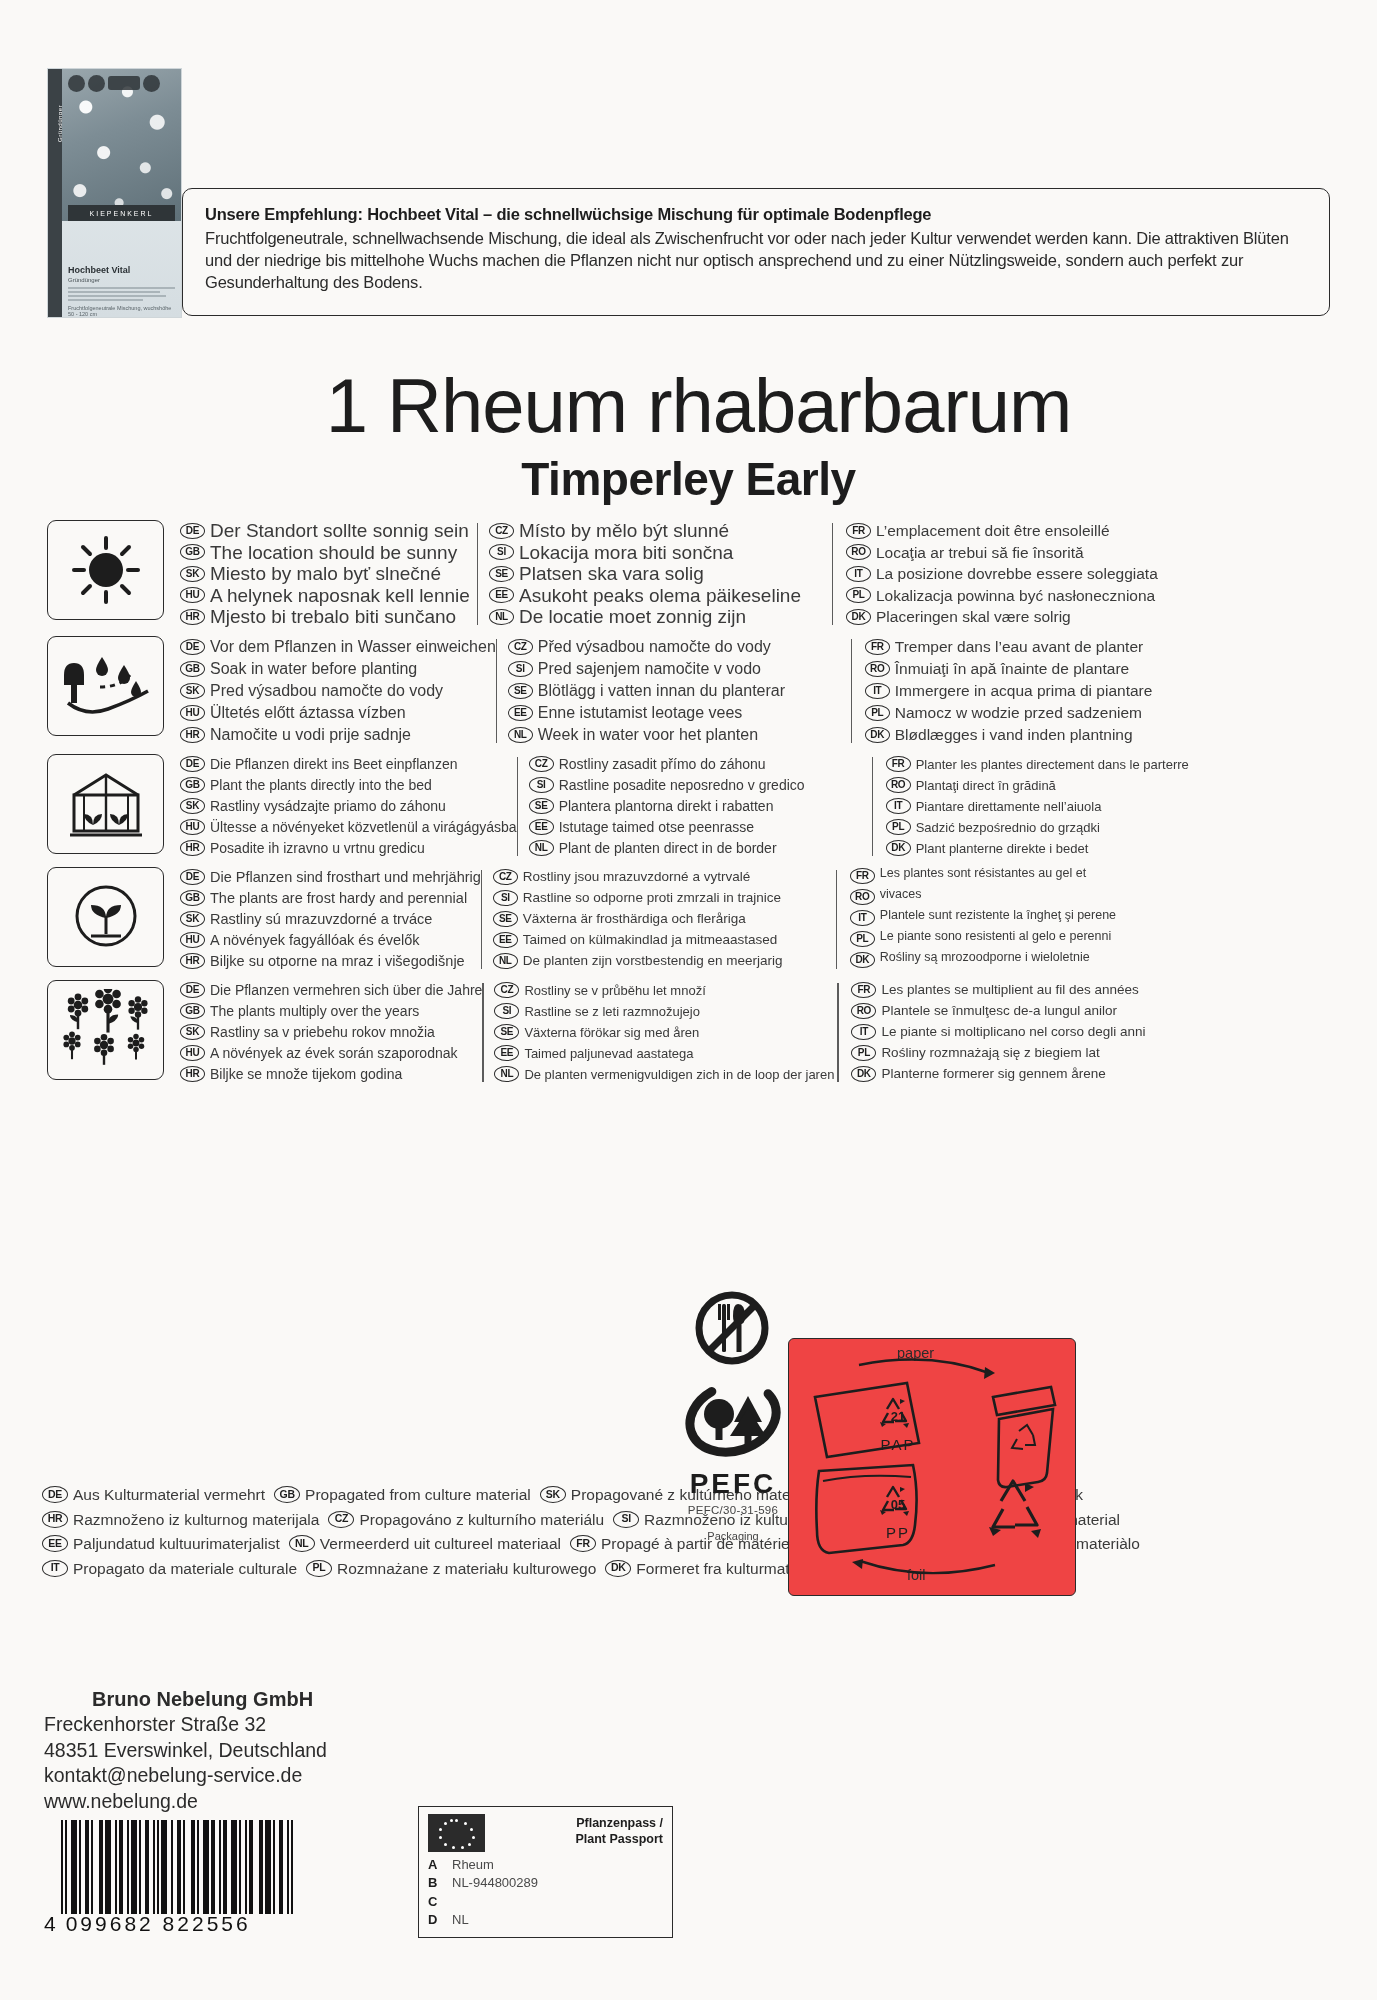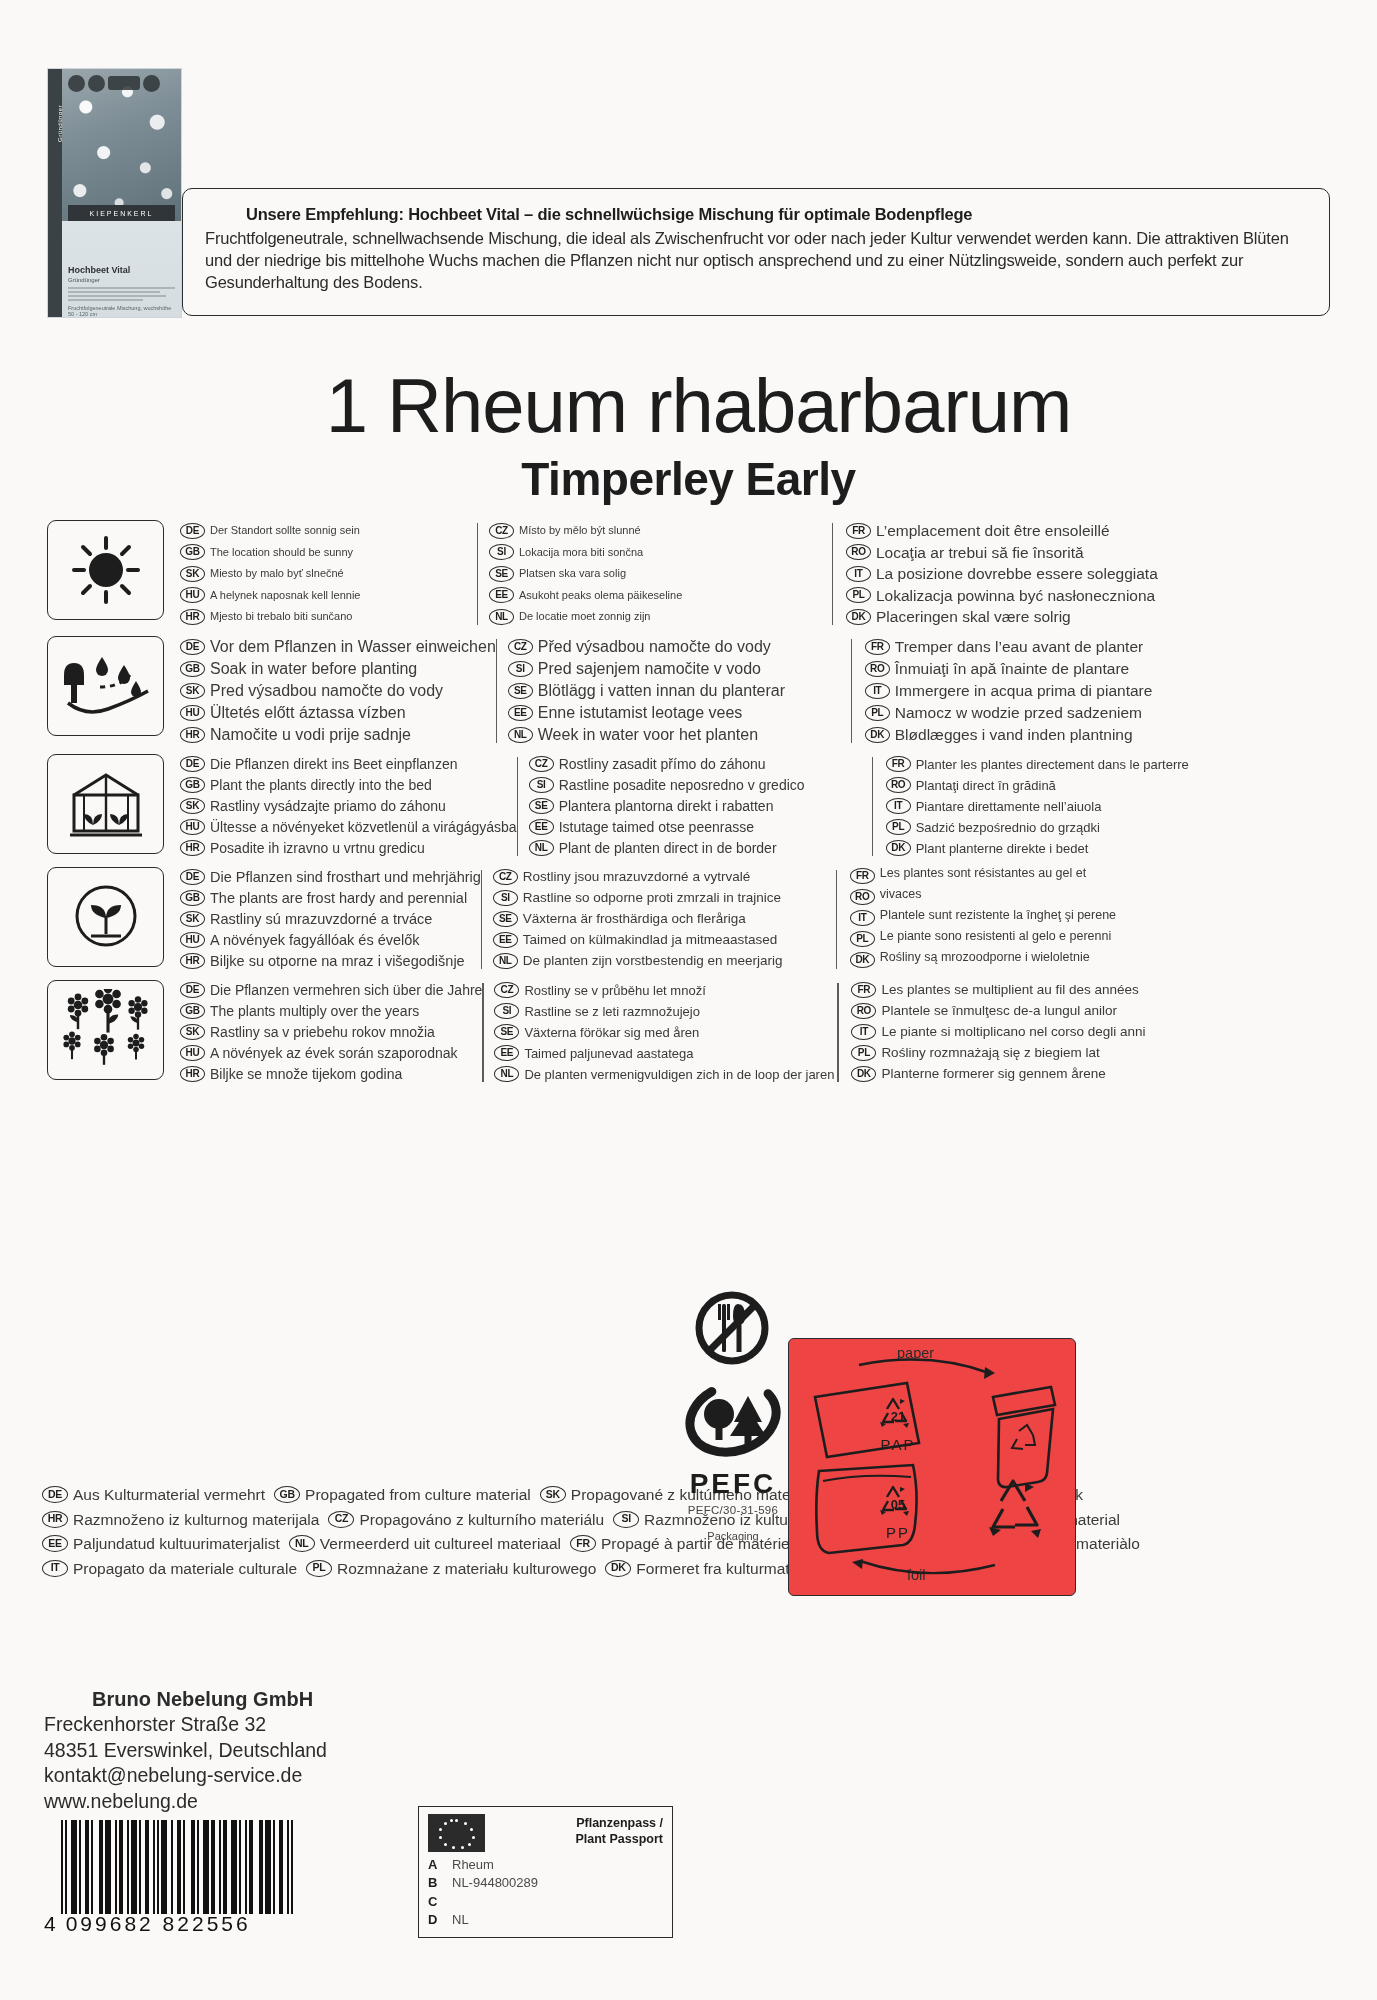--- a/index.html
+++ b/index.html
@@ -78,7 +78,6 @@
   .reco-h {
     font-size:16.5px; font-weight:bold; color:#1d1d1d; letter-spacing:-.2px;
     margin-bottom:4px;
-    margin-left:41px;
   }
   .reco-p {
     font-size:16.5px; color:#2b2b2b; line-height:1.32; letter-spacing:-.2px;

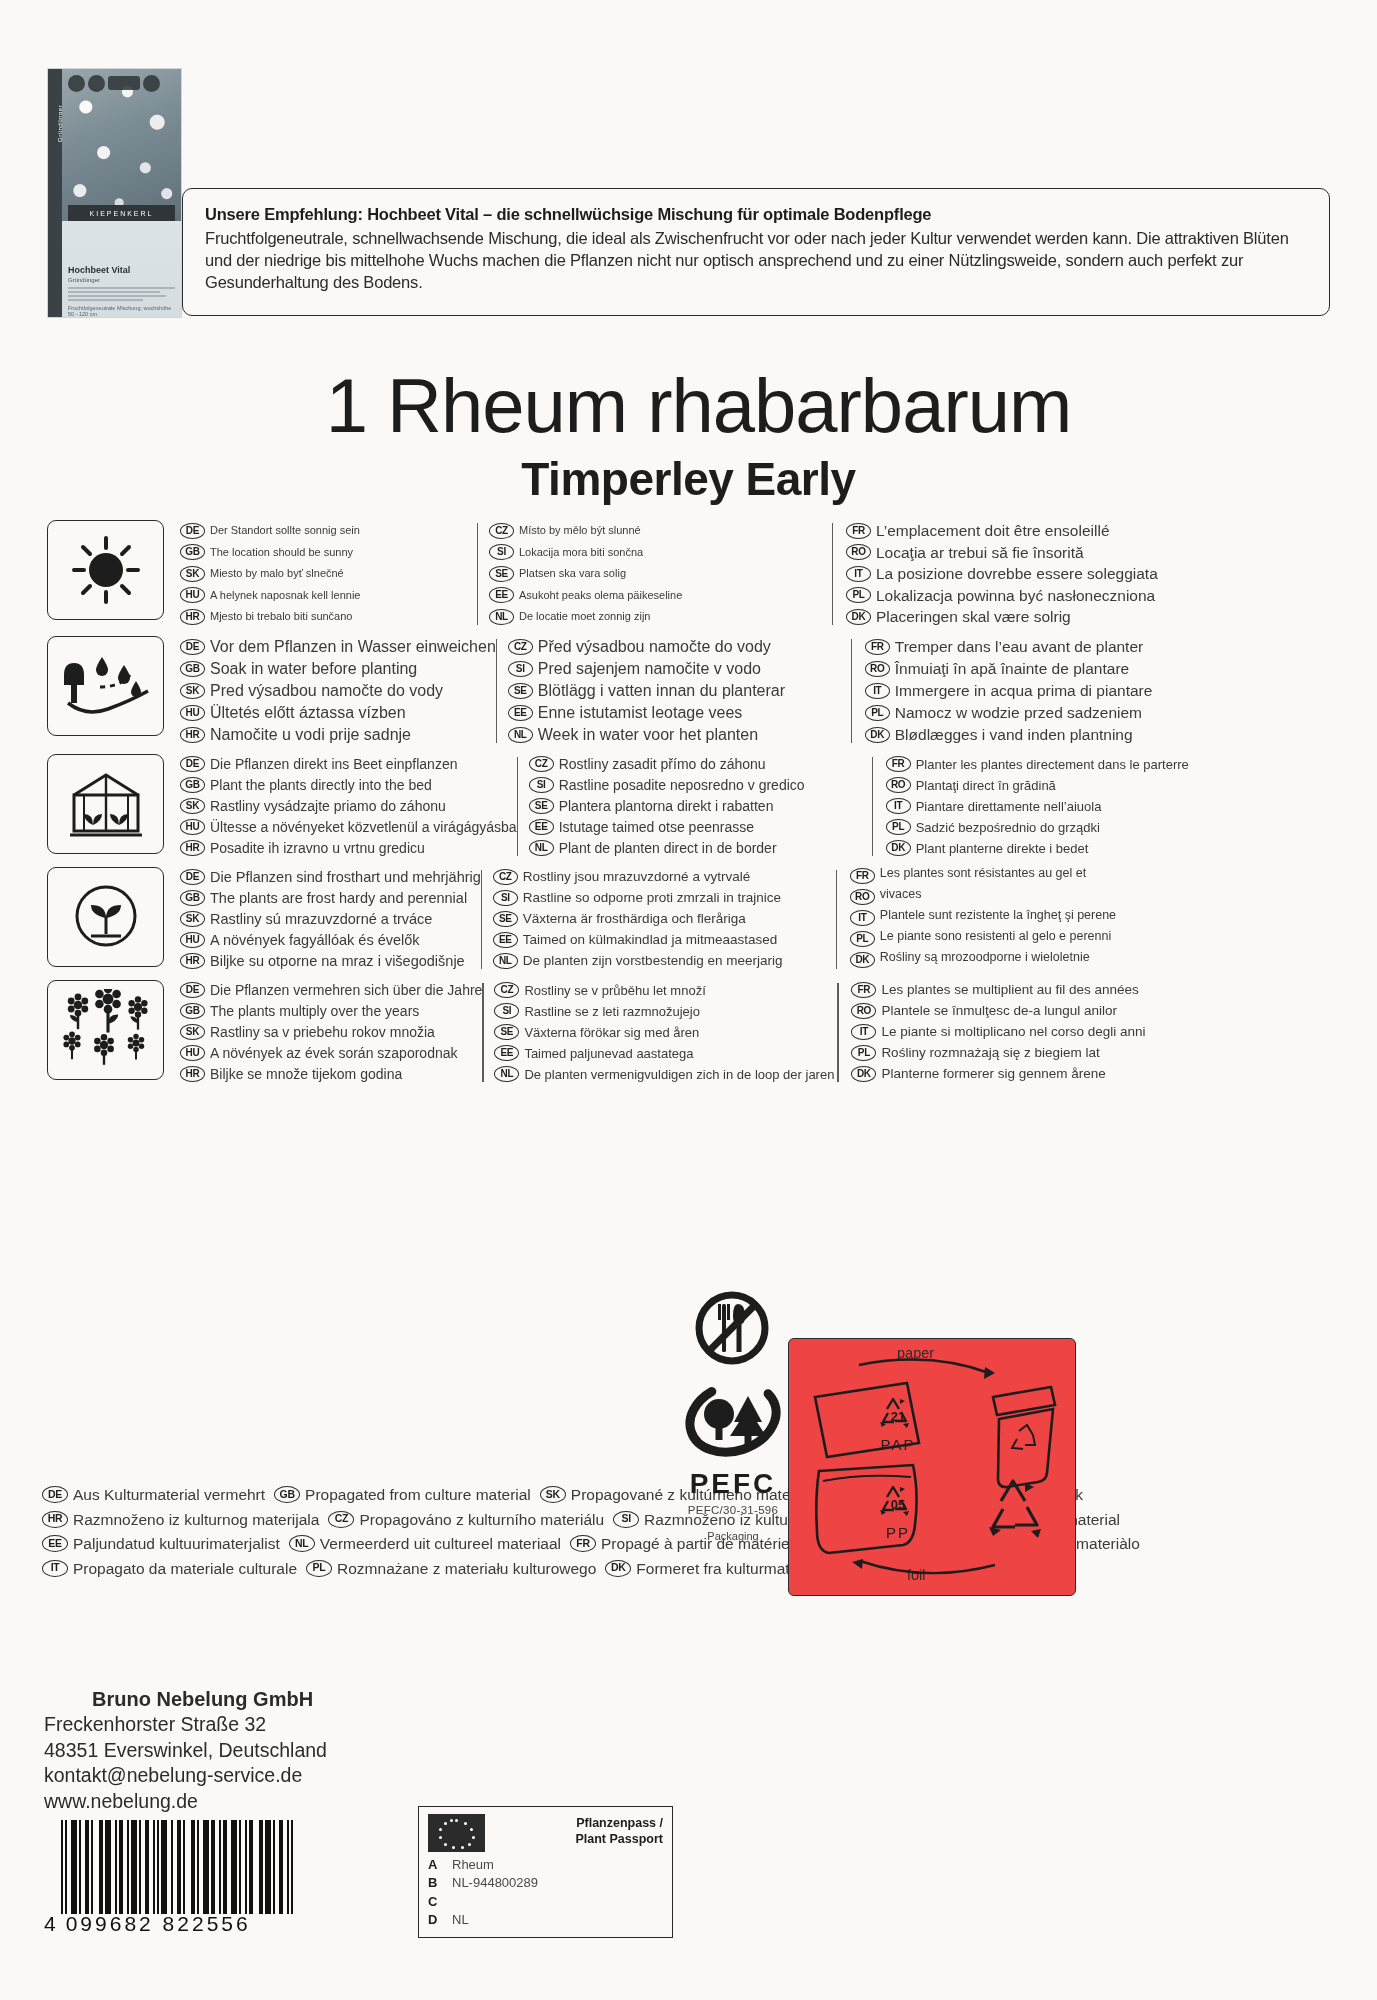--- a/index.html
+++ b/index.html
@@ -122,7 +122,7 @@
   .txt { color:#3a3a3a; }
 
   
-  .row.r1 .line { height:21.5px; } .row.r1 .txt { font-size:11px; }
+  .row.r1 .line { height:21.5px; } .row.r1 .txt { font-size:19px; }
   .row.r1 .col.c3 .txt { font-size:15.5px; }
   .row.r2 .line { height:22px; }  .row.r2 .txt { font-size:16px; }
   .row.r2 .col.c3 .txt { font-size:15.5px; }

